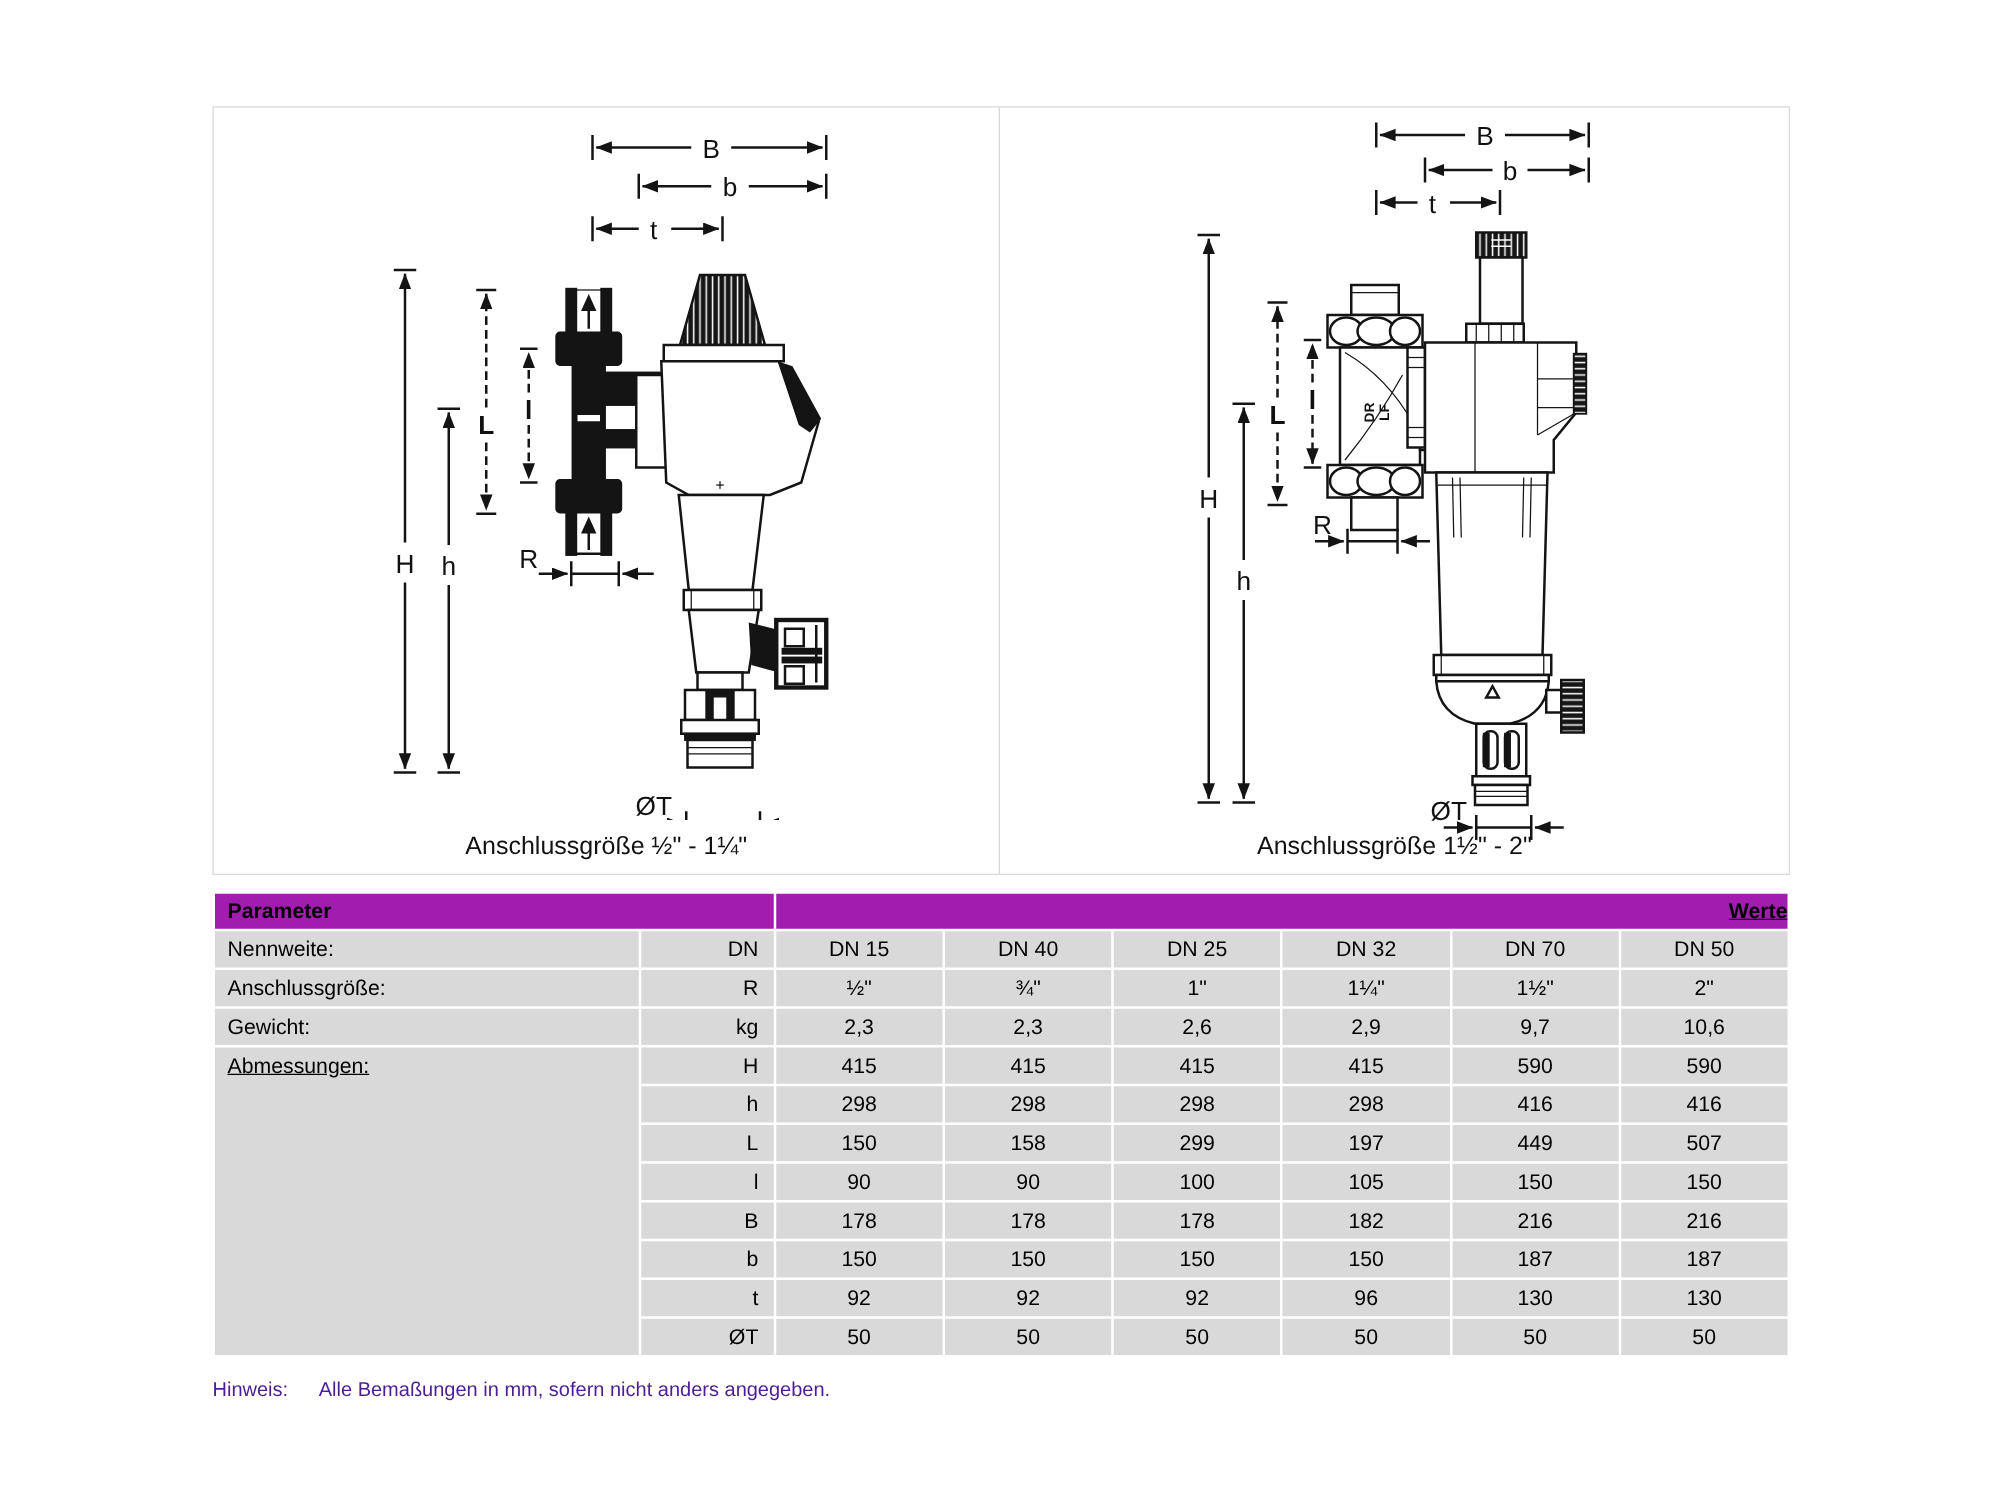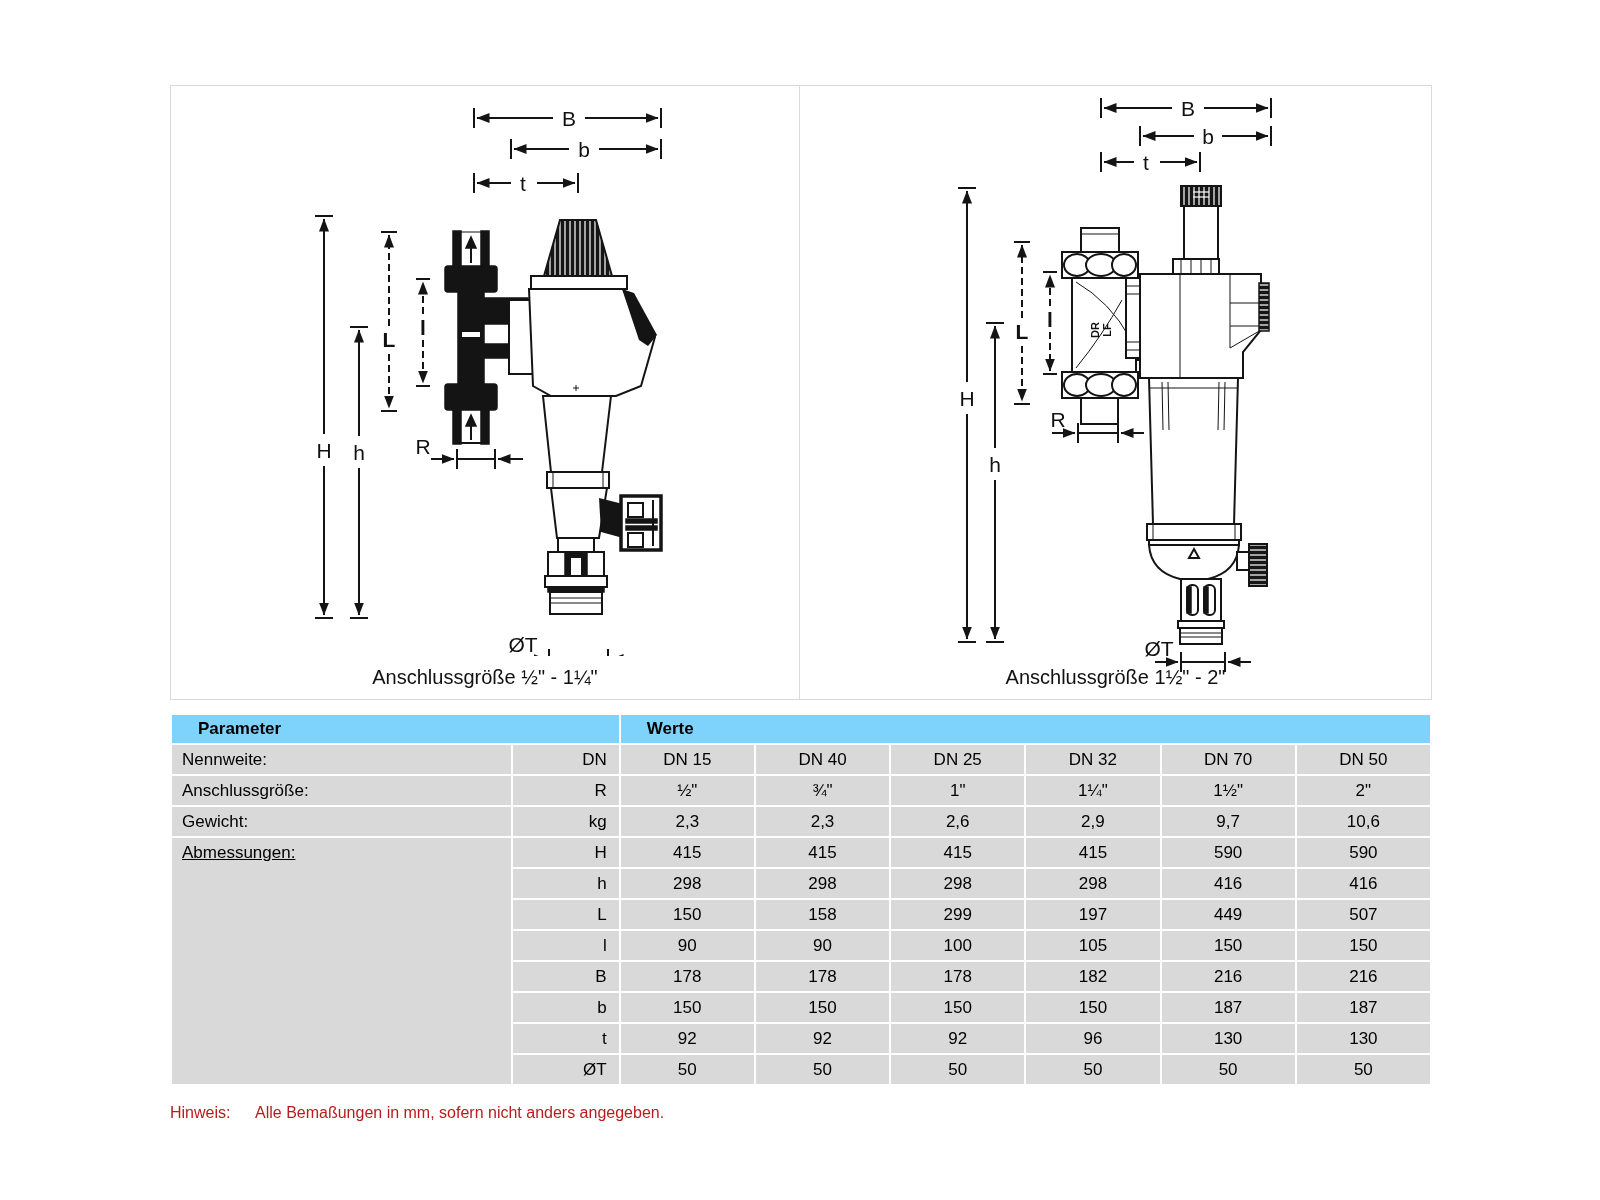--- a/index.html
+++ b/index.html
@@ -25,7 +25,7 @@
   .spec{position:absolute;left:170px;top:713px;border-collapse:separate;border-spacing:2px;
         table-layout:fixed;width:1262px;font-size:17px;}
   .spec td{background:#d9d9d9;height:29px;line-height:29px;padding:0;overflow:hidden;white-space:nowrap;}
-  .spec tr.hdr td{background:#7dd3fc;font-weight:bold;height:28px;line-height:28px;padding-left:26px;}
+  .spec tr.hdr td{background:#a21caf;font-weight:bold;height:28px;line-height:28px;}
   .spec td.lbl{text-align:left;padding-left:10px;}
   .spec td.sym{text-align:right;padding-right:12px;}
   .spec td.val{text-align:center;}

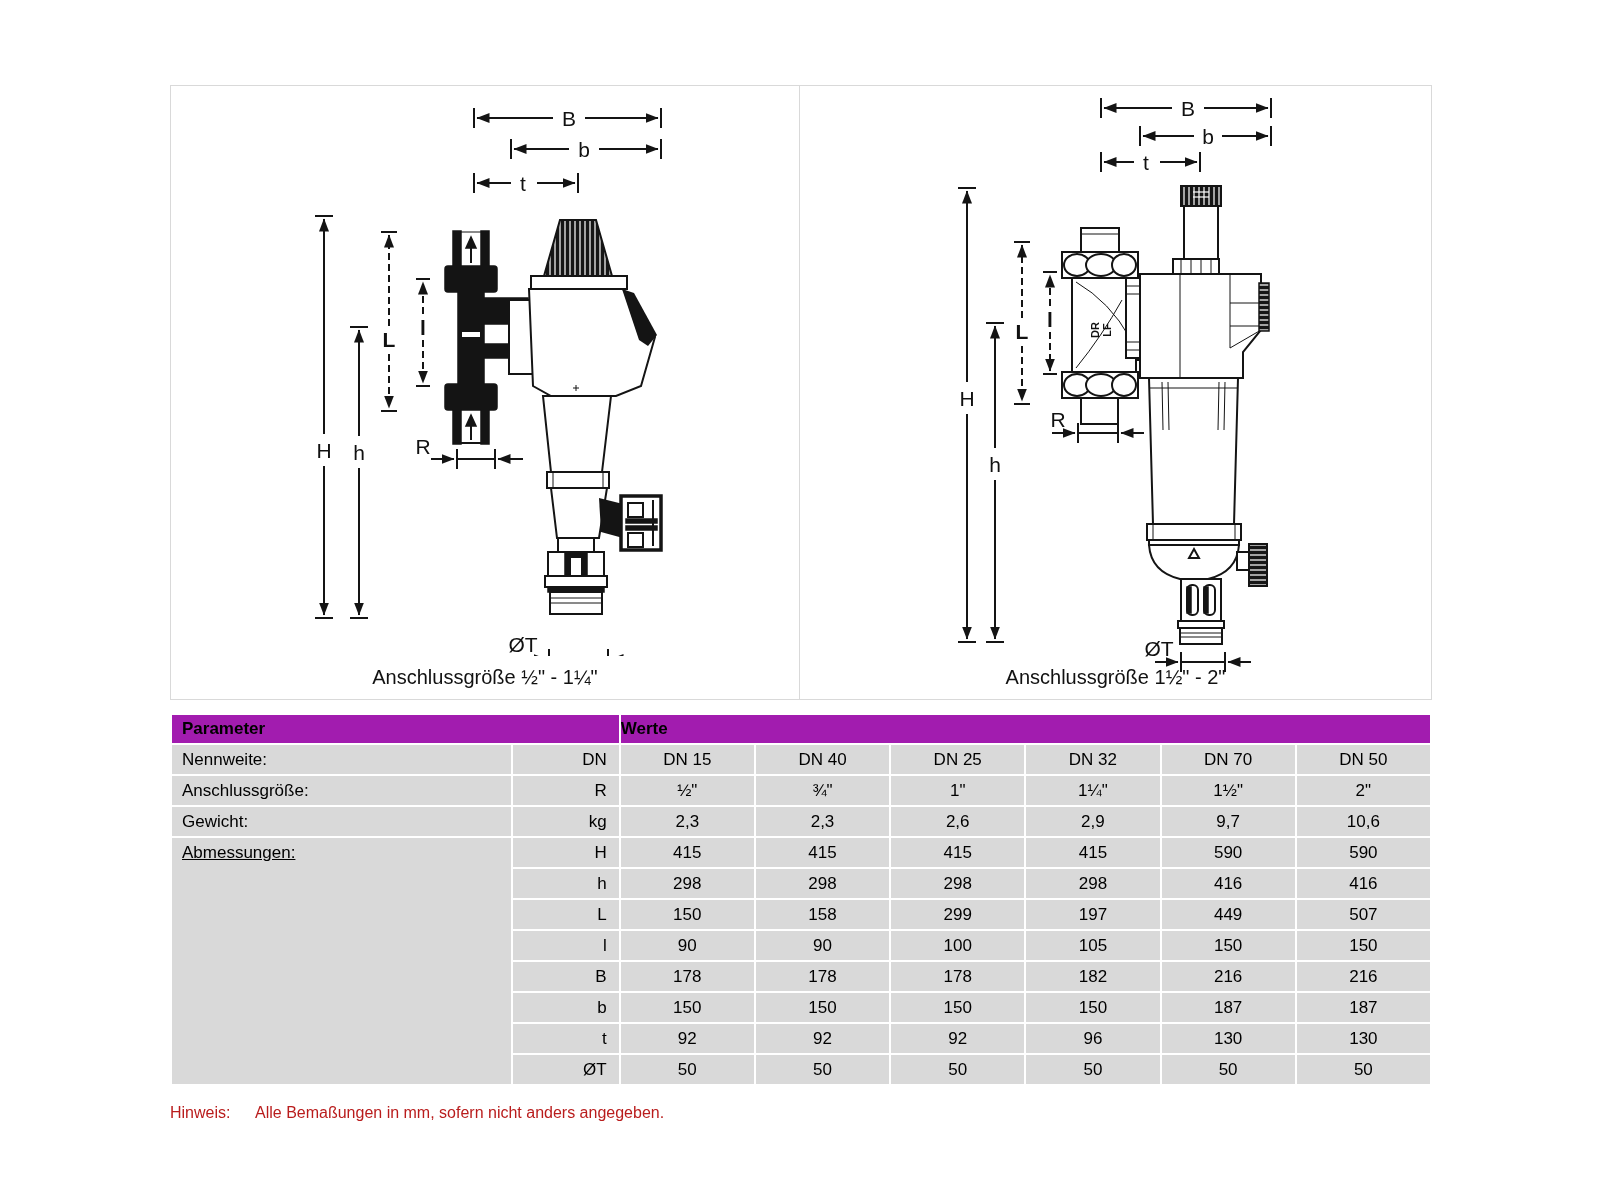--- a/index.html
+++ b/index.html
@@ -30,7 +30,7 @@
   .spec td.sym{text-align:right;padding-right:12px;}
   .spec td.val{text-align:center;}
   .spec td.span-lbl{vertical-align:top;text-decoration:underline;}
-  .spec tr.hdr td.werte{text-align:left;}
+  .spec tr.hdr td.werte{text-align:right;text-decoration:underline;}
   .note{position:absolute;left:170px;top:1104px;font-size:16px;color:#b91c1c;}
   .note .nl{display:inline-block;min-width:85px;}
 </style>

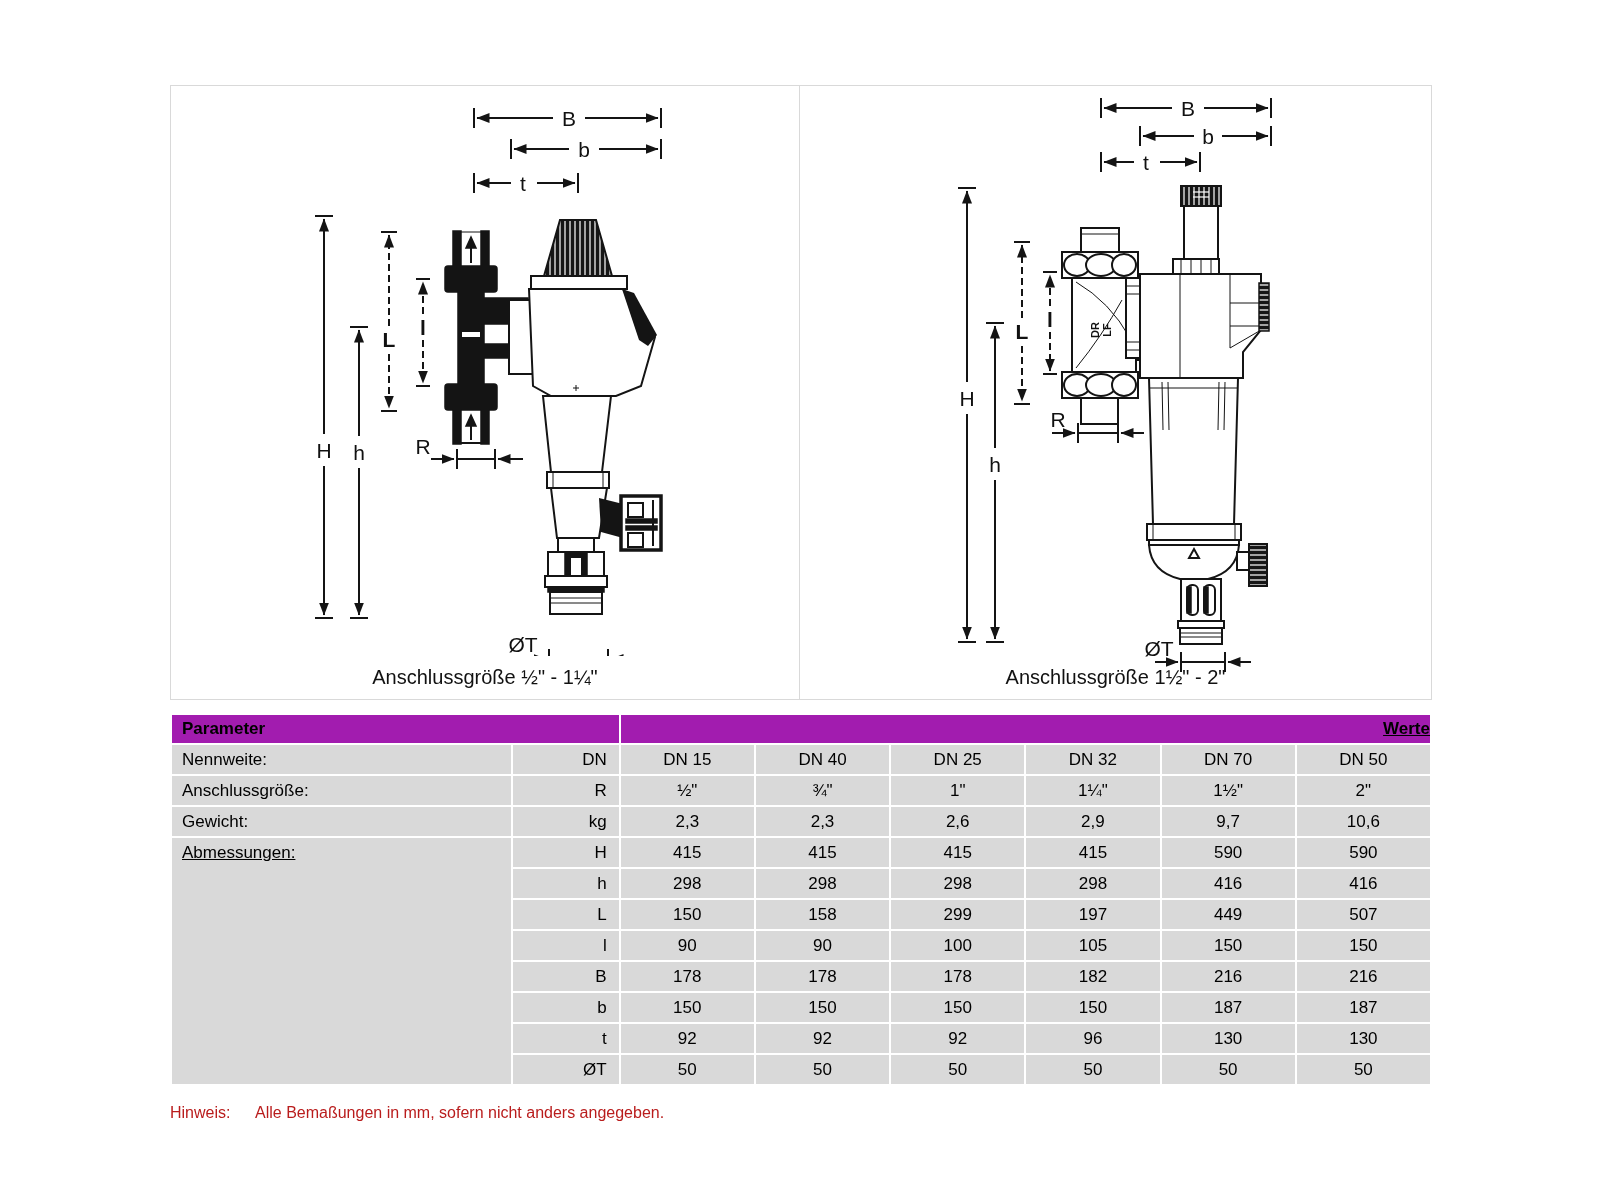--- a/index.html
+++ b/index.html
@@ -31,7 +31,7 @@
   .spec td.val{text-align:center;}
   .spec td.span-lbl{vertical-align:top;text-decoration:underline;}
   .spec tr.hdr td.werte{text-align:right;text-decoration:underline;}
-  .note{position:absolute;left:170px;top:1104px;font-size:16px;color:#b91c1c;}
+  .note{position:absolute;left:170px;top:1104px;font-size:16px;color:#4c1d95;}
   .note .nl{display:inline-block;min-width:85px;}
 </style>
 </head>

